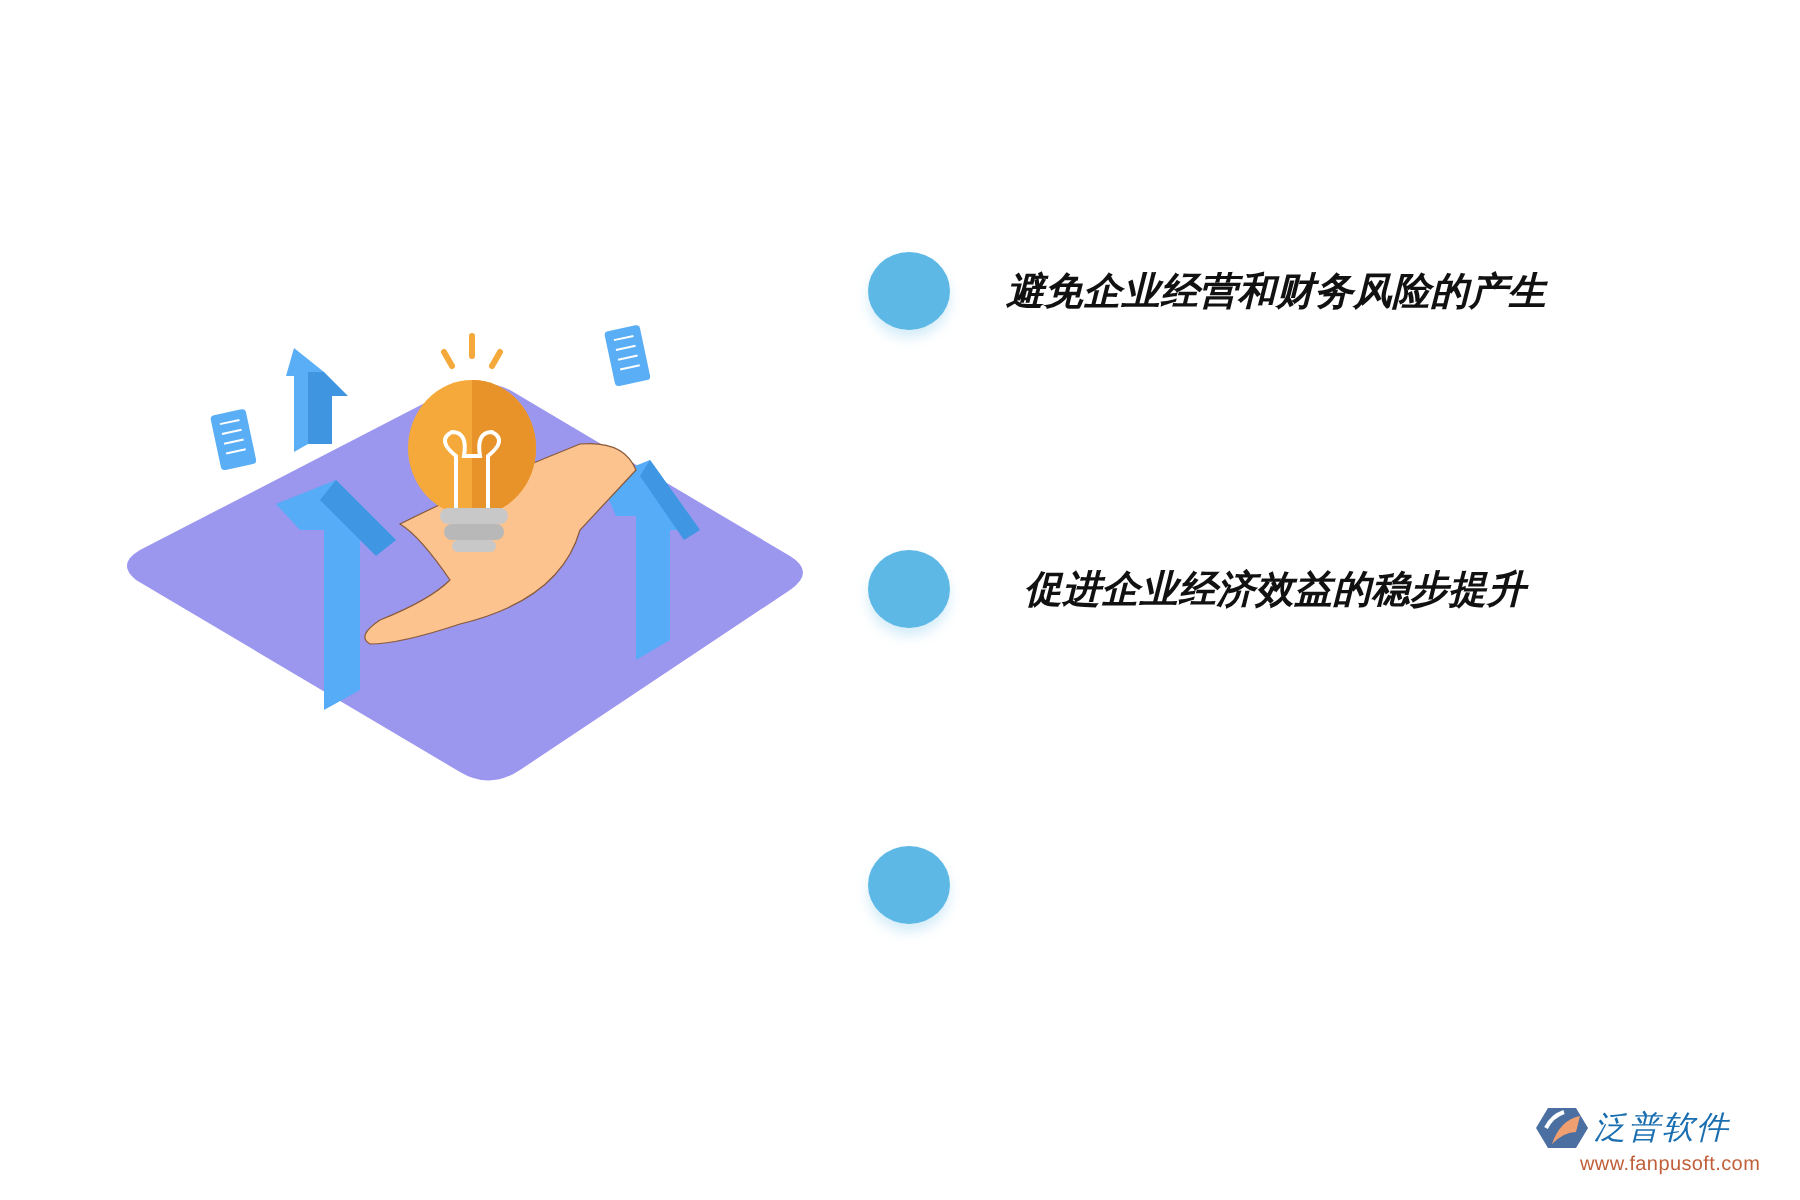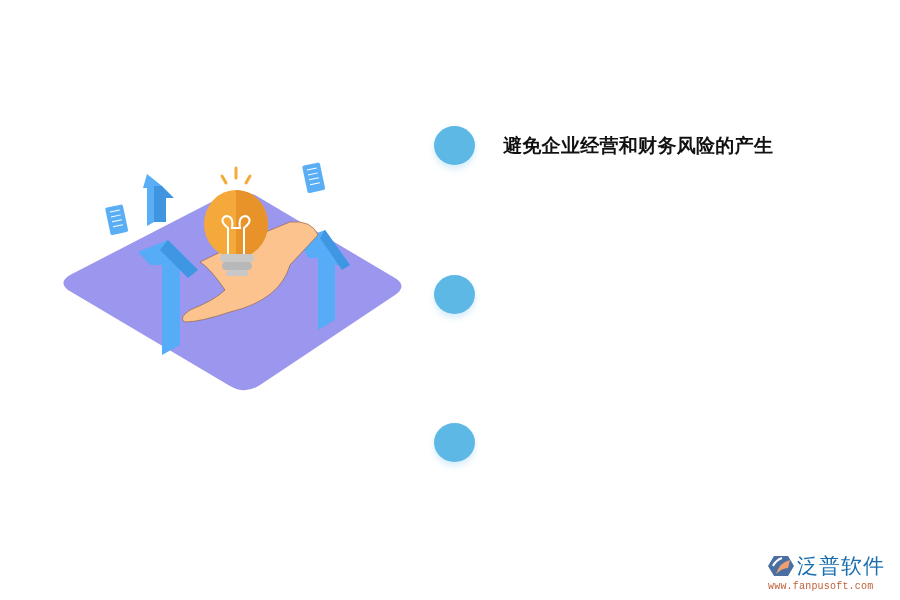--- a/index.html
+++ b/index.html
@@ -17,6 +17,7 @@
   .item-text {
     font-size: 19px; font-weight: bold; color: #111111; white-space: nowrap;
     letter-spacing: 0.3px;
+    font-style: italic;
   }
   #item-0 { top: 126px; }
   #item-0 .item-text { margin-left: 28px; }

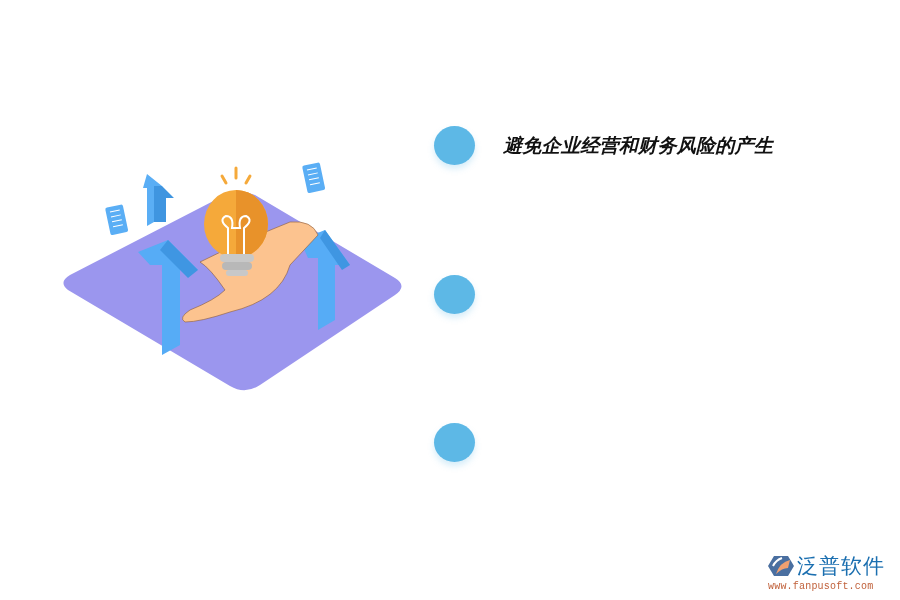--- a/index.html
+++ b/index.html
@@ -84,6 +84,7 @@
 </div>
 <div class="item" id="item-1">
   <span class="dot"></span>
+  <span class="item-text">促进企业经济效益的稳步提升</span>
 </div>
 <div class="item" id="item-2">
   <span class="dot"></span>

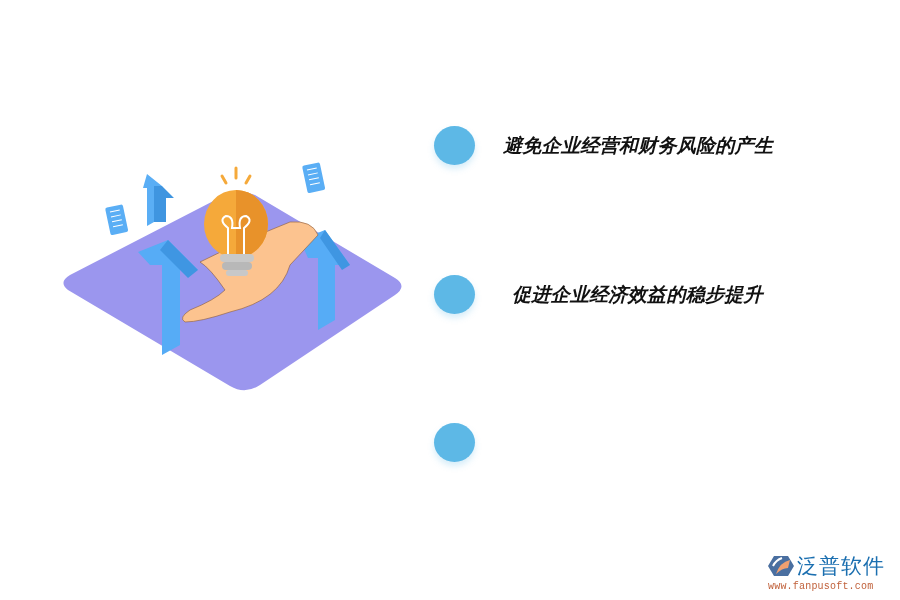--- a/index.html
+++ b/index.html
@@ -28,7 +28,7 @@
   .logo { position: absolute; left: 768px; top: 552px; width: 128px; height: 42px; }
   .logo-row { display: flex; align-items: center; }
   .logo-icon { width: 26px; height: 24px; }
-  .logo-name { font-size: 21px; color: #1b6fb0; margin-left: 3px; letter-spacing: 1px; font-family: "DejaVu Sans", sans-serif; }
+  .logo-name { font-size: 16px; color: #1b6fb0; margin-left: 3px; letter-spacing: 1px; font-family: "DejaVu Sans", sans-serif; font-style: italic; }
   .logo-url { font-size: 10px; color: #c0603a; font-family: Liberation Mono, monospace; margin-top: 1px; letter-spacing: 0.2px; }
 </style>
 </head>

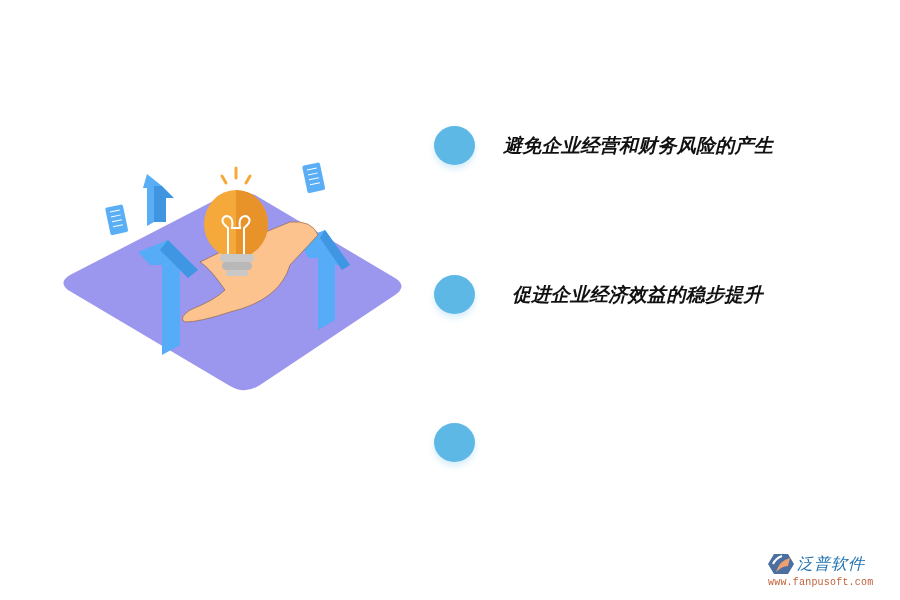--- a/index.html
+++ b/index.html
@@ -29,7 +29,7 @@
   .logo-row { display: flex; align-items: center; }
   .logo-icon { width: 26px; height: 24px; }
   .logo-name { font-size: 16px; color: #1b6fb0; margin-left: 3px; letter-spacing: 1px; font-family: "DejaVu Sans", sans-serif; font-style: italic; }
-  .logo-url { font-size: 10px; color: #c0603a; font-family: Liberation Mono, monospace; margin-top: 1px; letter-spacing: 0.2px; }
+  .logo-url { font-size: 10px; color: #c0603a; font-family: Liberation Sans, sans-serif; margin-top: 1px; letter-spacing: 0.2px; margin-left: 22px; }
 </style>
 </head>
 <body>

